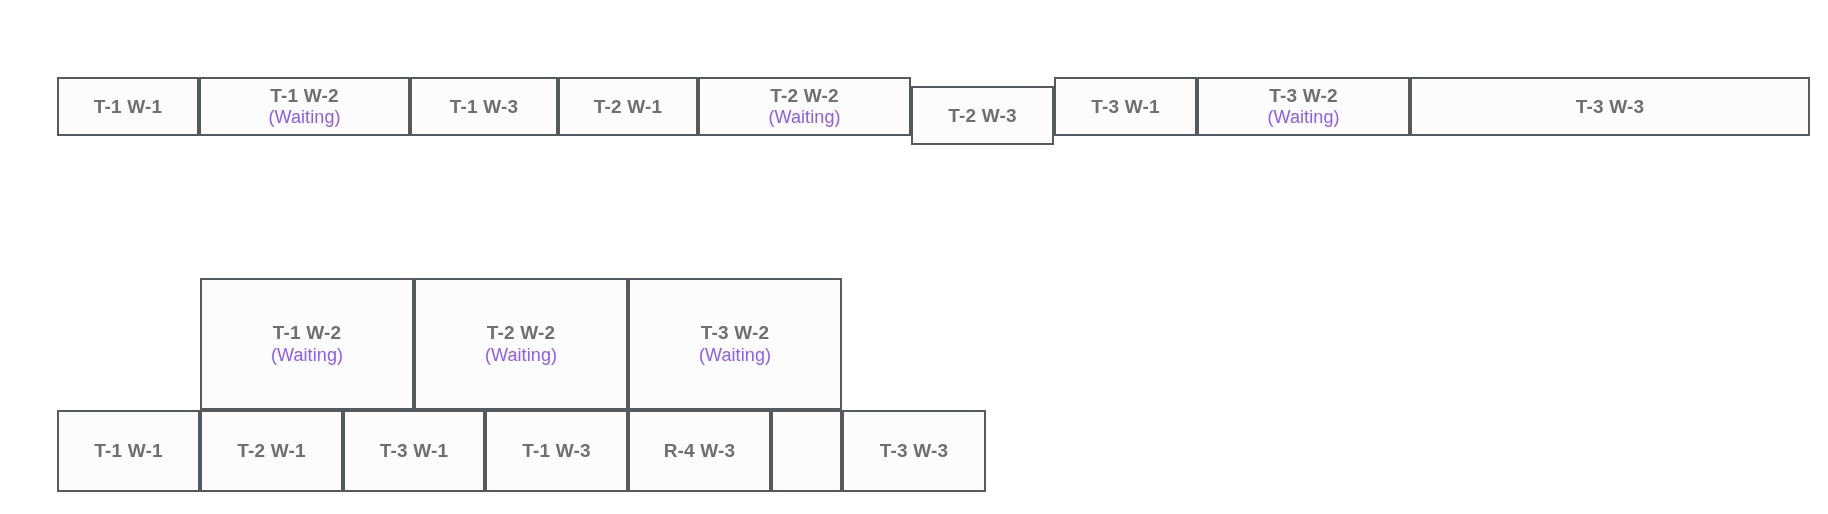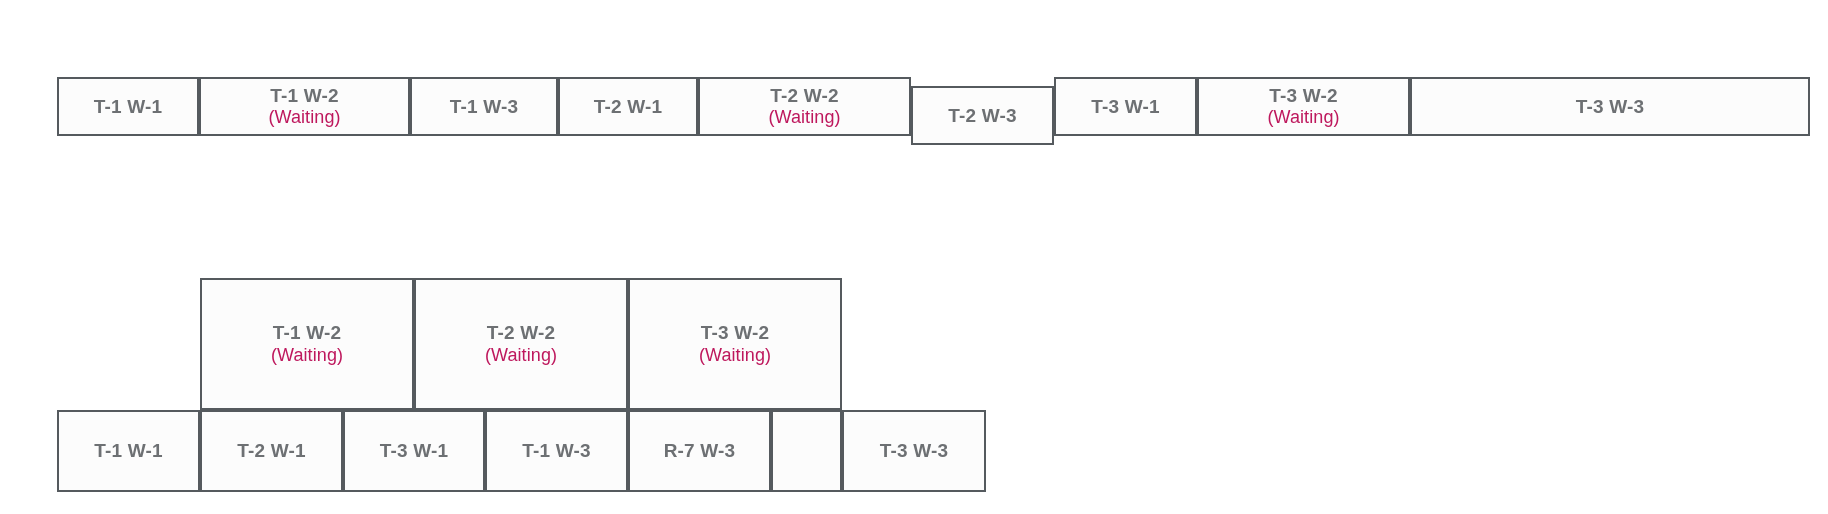--- a/index.html
+++ b/index.html
@@ -41,7 +41,7 @@
   .cell .sub {
     font-weight: 400;
     font-size: 18px;
-    color: #be185d;
+    color: #8b5cf6;
     letter-spacing: 0.1px;
   }
   .cell.empty {

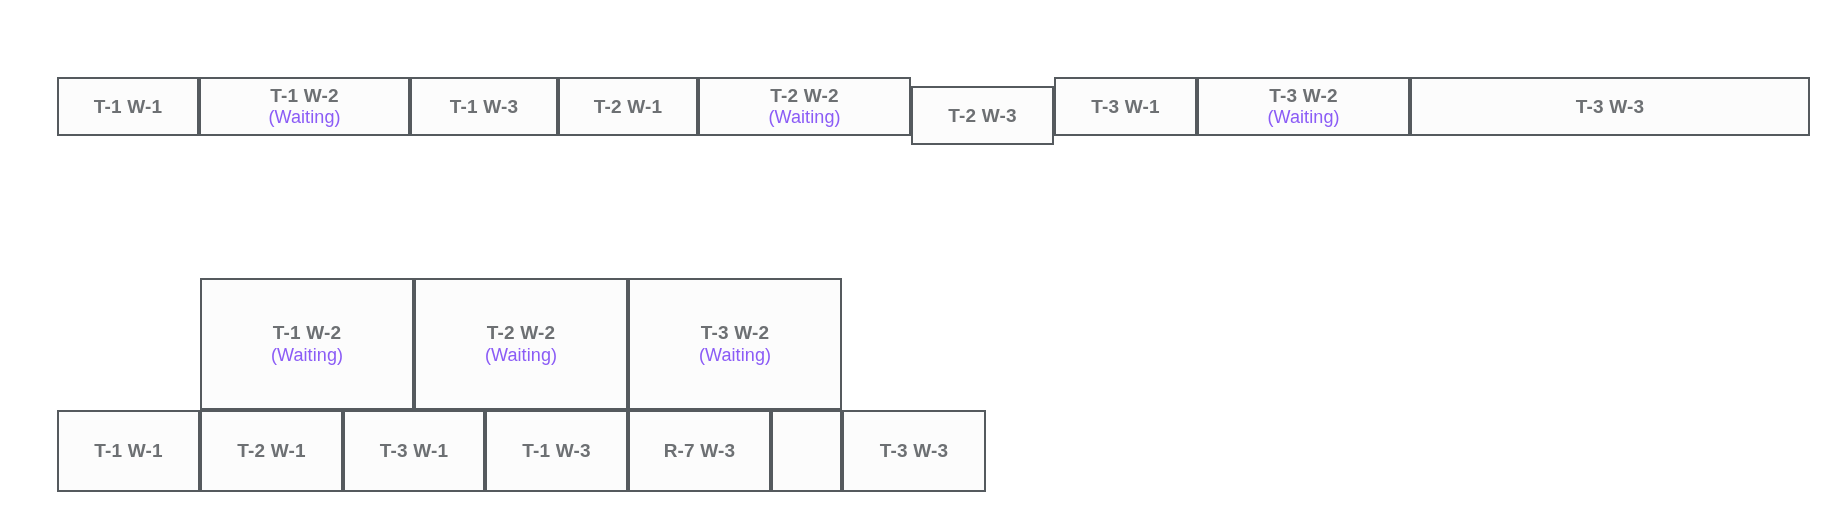--- a/index.html
+++ b/index.html
@@ -125,7 +125,7 @@
         <span class="label-line">T-1 W-3</span>
       </div>
       <div class="cell" style="left: 628px; top: 410px; width: 143px; height: 82px;">
-        <span class="label-line">R-7 W-3</span>
+        <span class="label-line">R-4 W-3</span>
       </div>
       <div class="cell empty" style="left: 771px; top: 410px; width: 71px; height: 82px;">
         <span class="label-line"></span>

